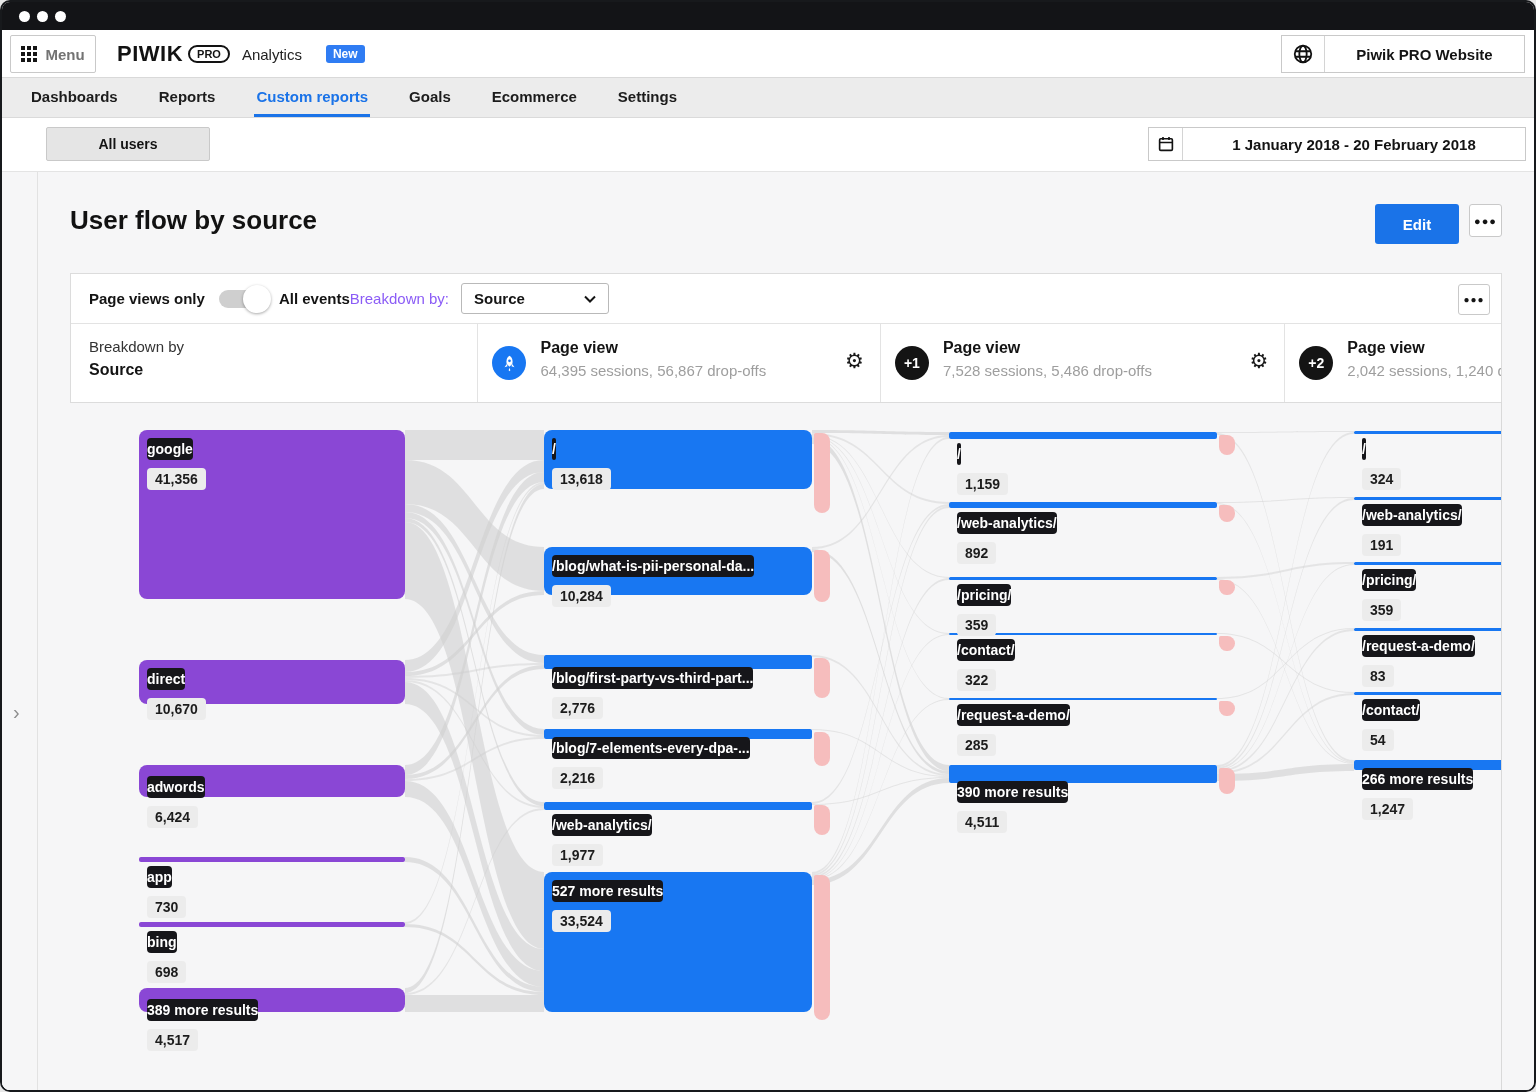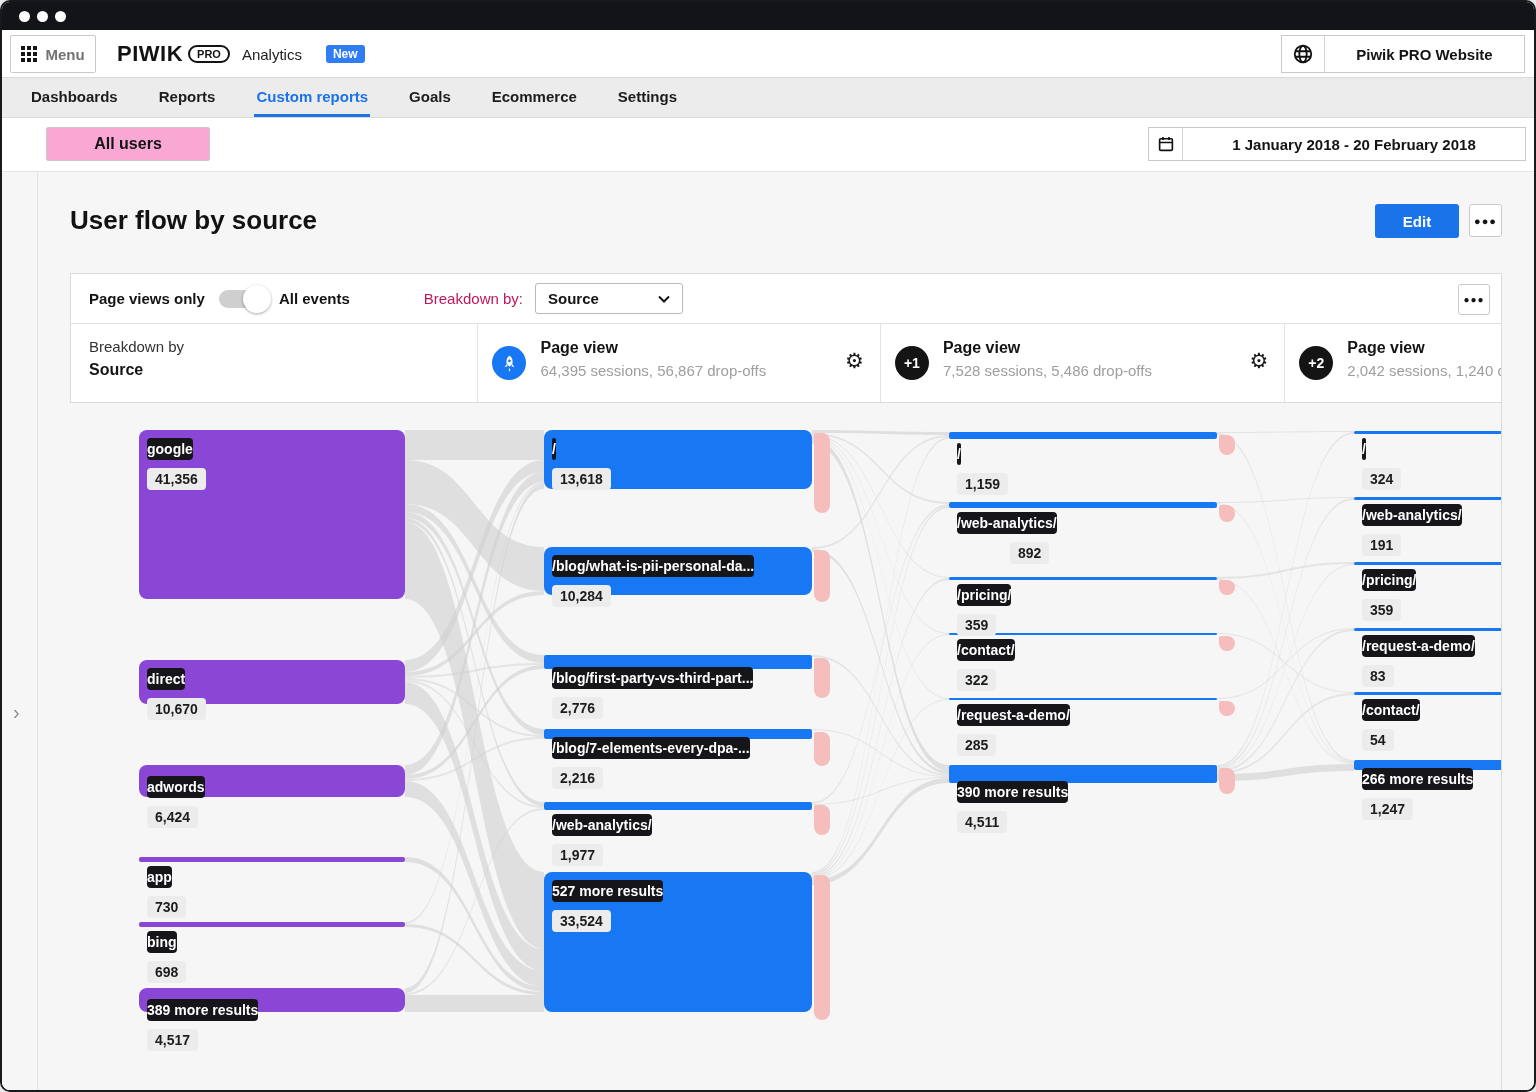--- a/index.html
+++ b/index.html
@@ -32,7 +32,7 @@
 
   
   .filterstrip { position:absolute; left:0; top:116px; right:0; height:54px; background:#fff; border-bottom:1px solid #e4e4e4; }
-  .allusers-btn { position:absolute; left:44px; top:9px; width:164px; height:34px; background:#f9a8d4; border:1px solid #c9c9c9; border-radius:2px; font-size:16px; font-weight:700; color:#141414; display:flex; align-items:center; justify-content:center; cursor:pointer; }
+  .allusers-btn { position:absolute; left:44px; top:9px; width:164px; height:34px; background:#e5e5e5; border:1px solid #c9c9c9; border-radius:2px; font-size:14px; font-weight:700; color:#141414; display:flex; align-items:center; justify-content:center; cursor:pointer; }
   .daterange { position:absolute; right:8px; top:9px; width:378px; height:34px; border:1px solid #c9c9c9; background:#fff; display:flex; align-items:stretch; cursor:pointer; }
   .daterange .cal-cell { width:34px; display:flex; align-items:center; justify-content:center; border-right:1px solid #d4d4d4; }
   .daterange .date-text { flex:1; display:flex; align-items:center; justify-content:center; font-size:15px; font-weight:700; color:#141414; }

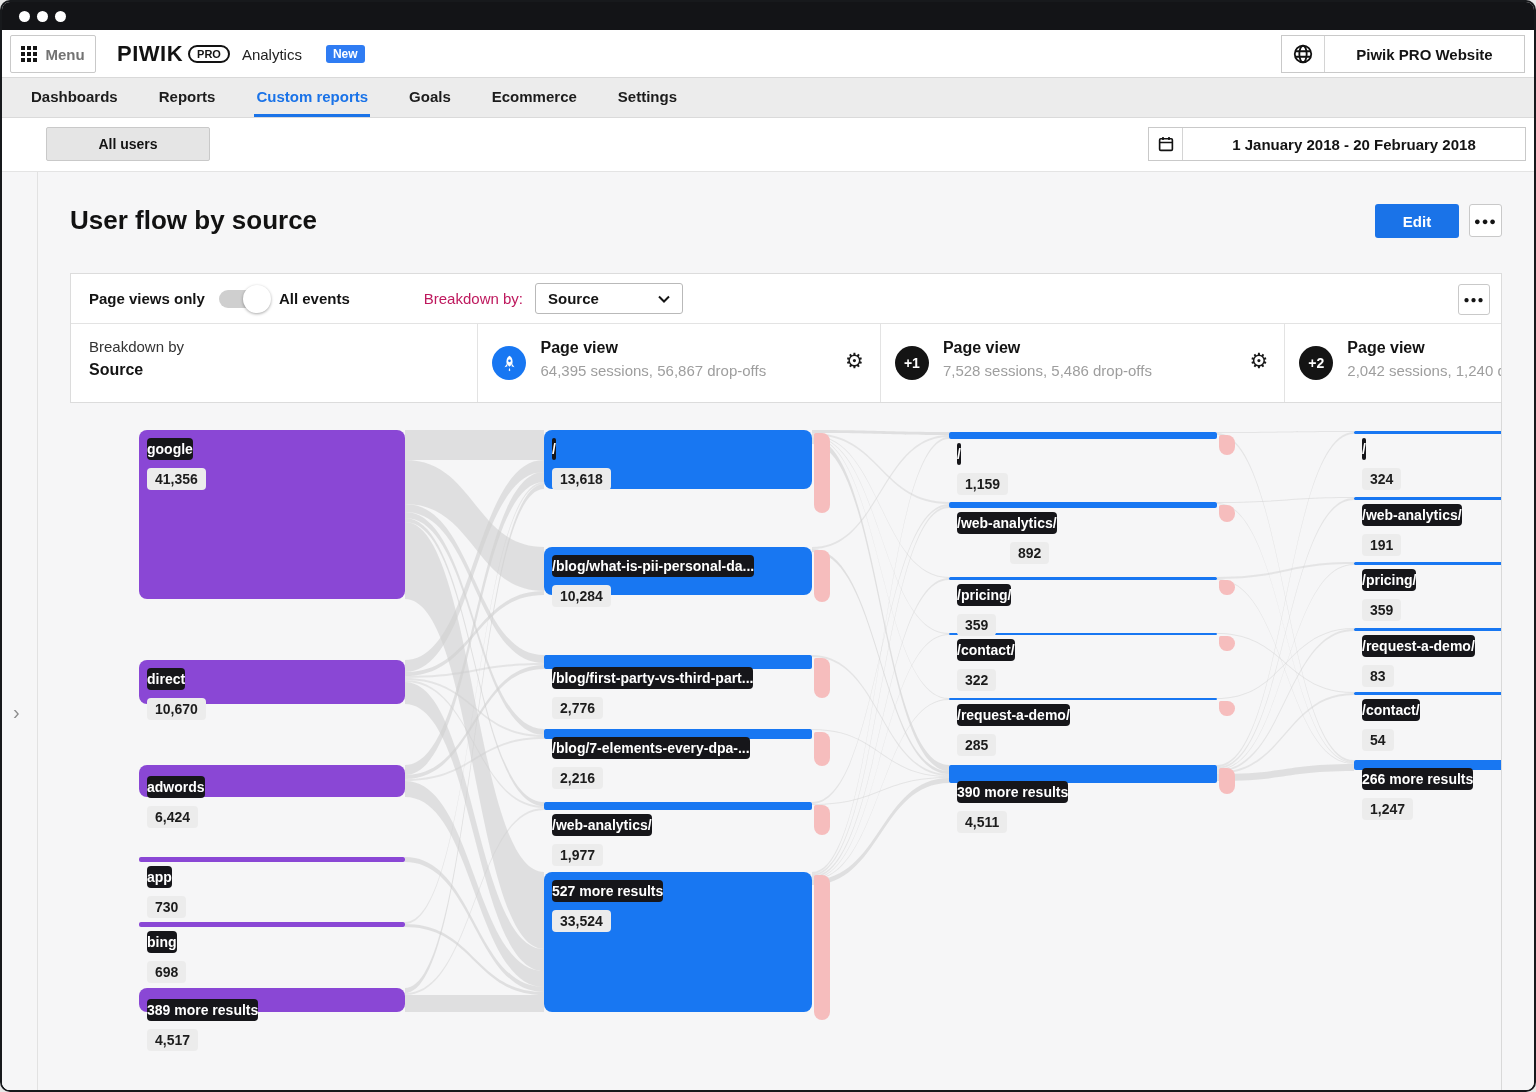--- a/index.html
+++ b/index.html
@@ -43,7 +43,7 @@
   .leftrail .chev { position:absolute; left:11px; top:530px; font-size:20px; color:#8e8e8e; cursor:pointer; line-height:1; }
 
   .report-title { position:absolute; left:68px; top:203px; font-size:26px; font-weight:800; color:#121212; }
-  .edit-btn { position:absolute; left:1373px; top:202px; width:84px; height:34px; background:#1a73e8; color:#fff; font-size:15px; font-weight:700; border:none; border-radius:3px; display:flex; align-items:center; justify-content:center; cursor:pointer; }
+  .edit-btn { position:absolute; left:1373px; top:202px; width:84px; height:40px; background:#1a73e8; color:#fff; font-size:15px; font-weight:700; border:none; border-radius:3px; display:flex; align-items:center; justify-content:center; cursor:pointer; }
   .more-btn { position:absolute; left:1467px; top:202px; width:33px; height:33px; background:#fff; border:1px solid #c9c9c9; border-radius:3px; font-size:11px; letter-spacing:1px; color:#141414; display:flex; align-items:center; justify-content:center; cursor:pointer; }
 
   

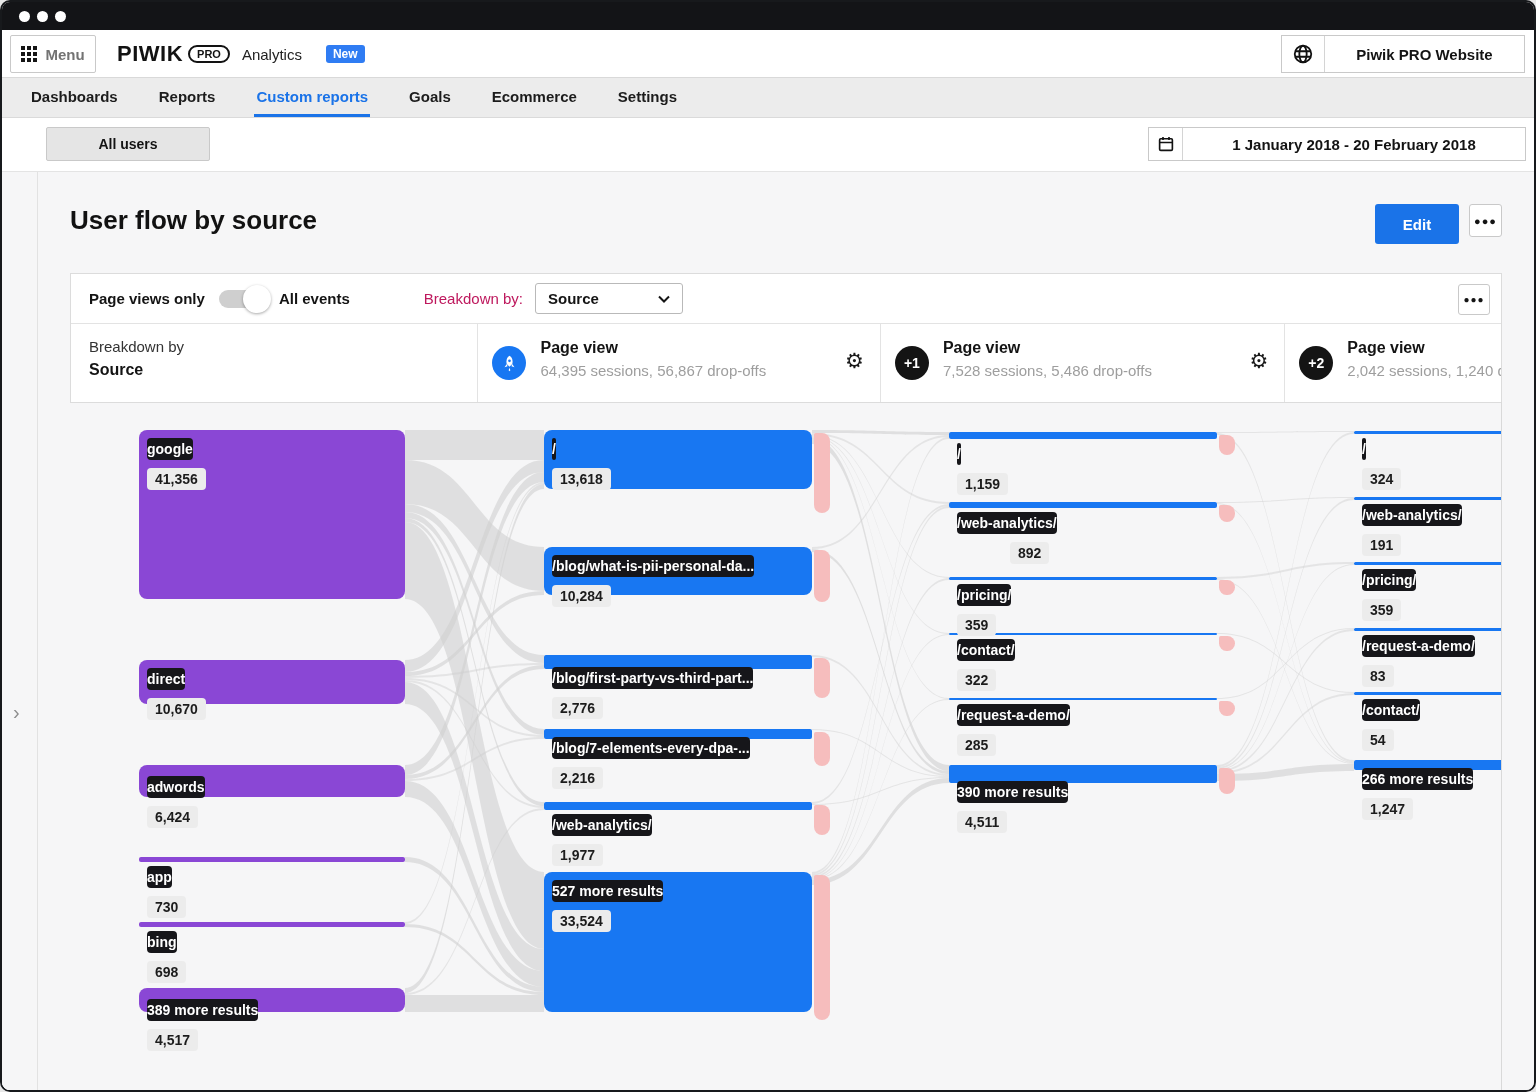--- a/index.html
+++ b/index.html
@@ -53,7 +53,7 @@
   .toggle { margin-left:14px; width:46px; height:18px; background:#cfcfcf; border-radius:9px; position:relative; cursor:pointer; }
   .toggle .knob { position:absolute; right:-6px; top:-5px; width:28px; height:28px; background:#fff; border-radius:50%; box-shadow:0 1px 3px rgba(0,0,0,.35); }
   .toolbar .lab2 { margin-left:14px; font-size:15px; font-weight:700; color:#141414; }
-  .toolbar .lab3 { margin-left:74px; font-size:15px; color:#be185d; }
+  .toolbar .lab3 { font-size:15px; color:#8b5cf6; }
   .select { margin-left:12px; width:148px; height:31px; border:1px solid #b9b9b9; border-radius:3px; background:#fff; display:flex; align-items:center; padding:0 12px; cursor:pointer; }
   .select .val { flex:1; font-size:15px; font-weight:700; color:#141414; }
   .toolbar .mini-more { position:absolute; right:11px; top:10px; width:32px; height:31px; border:1px solid #c9c9c9; border-radius:3px; background:#fff; font-size:10px; letter-spacing:1px; display:flex; align-items:center; justify-content:center; cursor:pointer; color:#141414; }

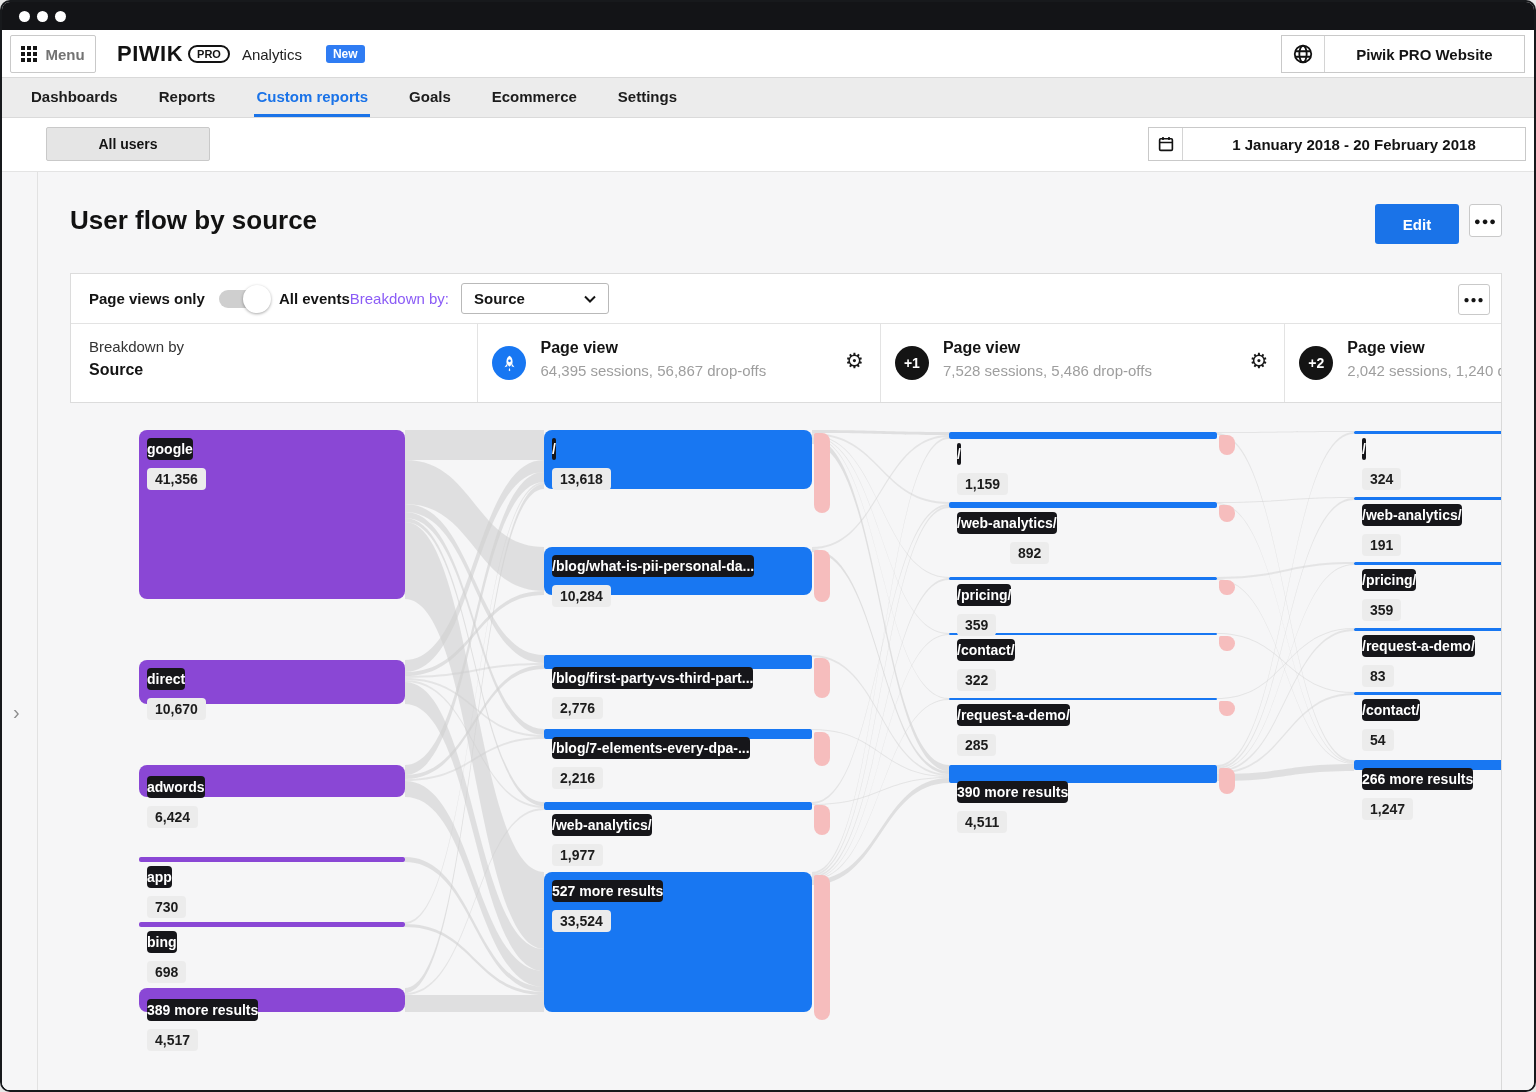--- a/index.html
+++ b/index.html
@@ -322,7 +322,7 @@
       <div class="drop-strip" style="left: 1149px; top: 103px; width: 16px; height: 17px; background: rgb(246, 189, 189);"></div>
       <div class="node-bar" style="left: 879px; top: 100px; width: 268px; height: 6px; background: rgb(24, 119, 242); border-radius: 2px;"></div>
       <div class="pill-label" style="left: 887px; top: 110px;">/web-analytics/</div>
-      <div class="pill-value" style="left: 940px; top: 140px;">892</div>
+      <div class="pill-value" style="left: 887px; top: 140px;">892</div>
       <div class="drop-strip" style="left: 1149px; top: 178px; width: 16px; height: 15px; background: rgb(246, 189, 189);"></div>
       <div class="node-bar" style="left: 879px; top: 175px; width: 268px; height: 3px; background: rgb(24, 119, 242); border-radius: 2px;"></div>
       <div class="pill-label" style="left: 887px; top: 182px;">/pricing/</div>

